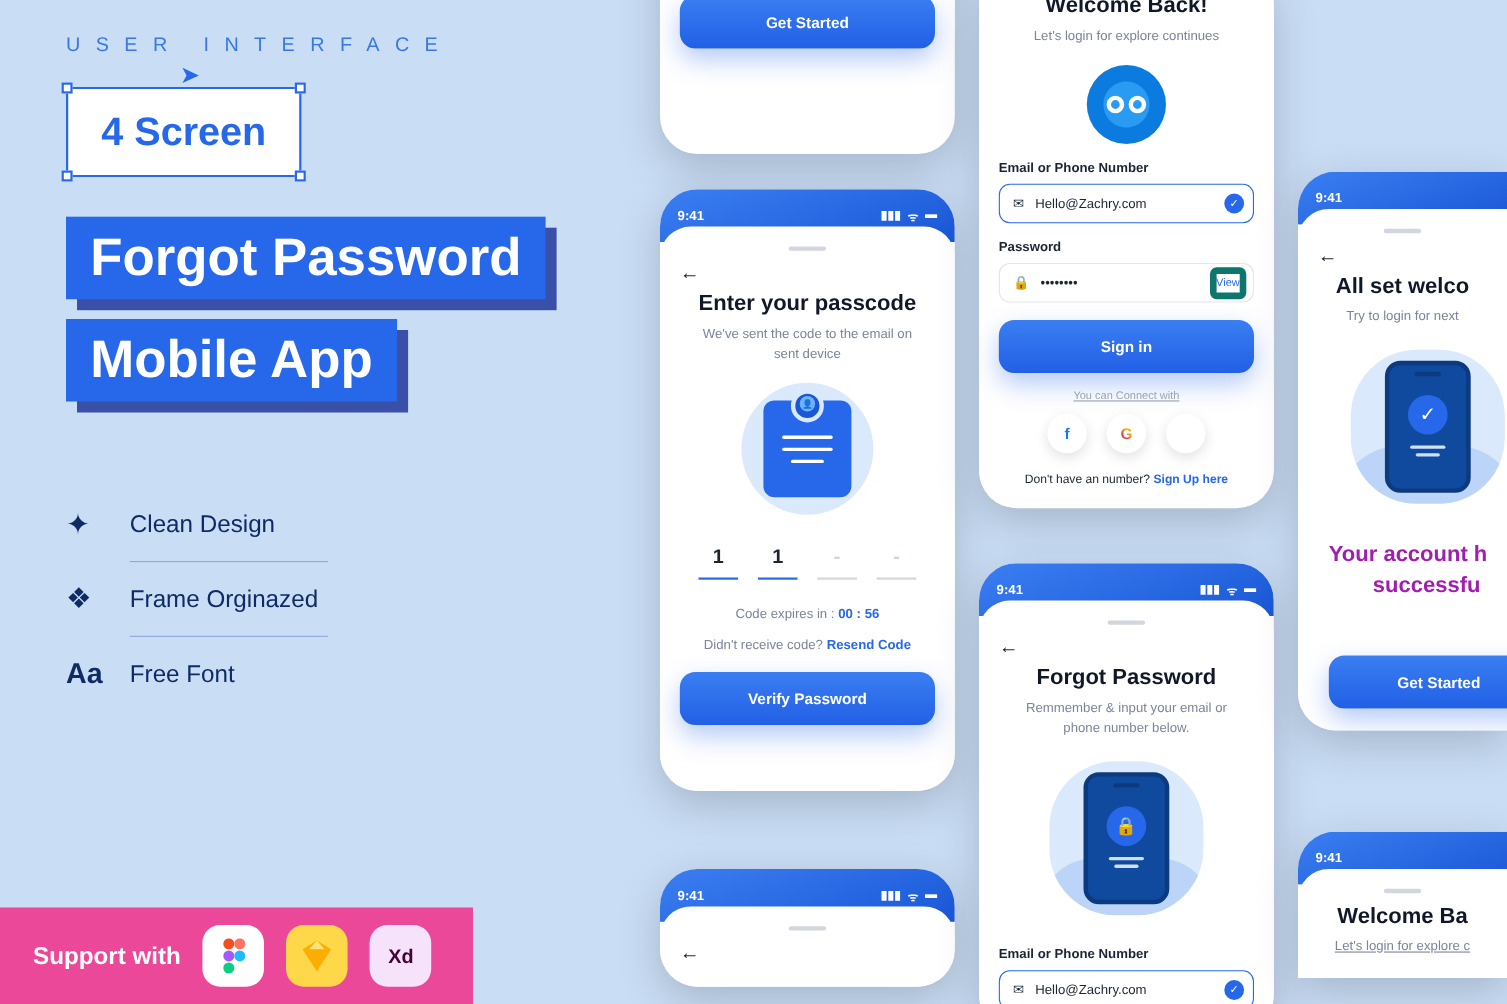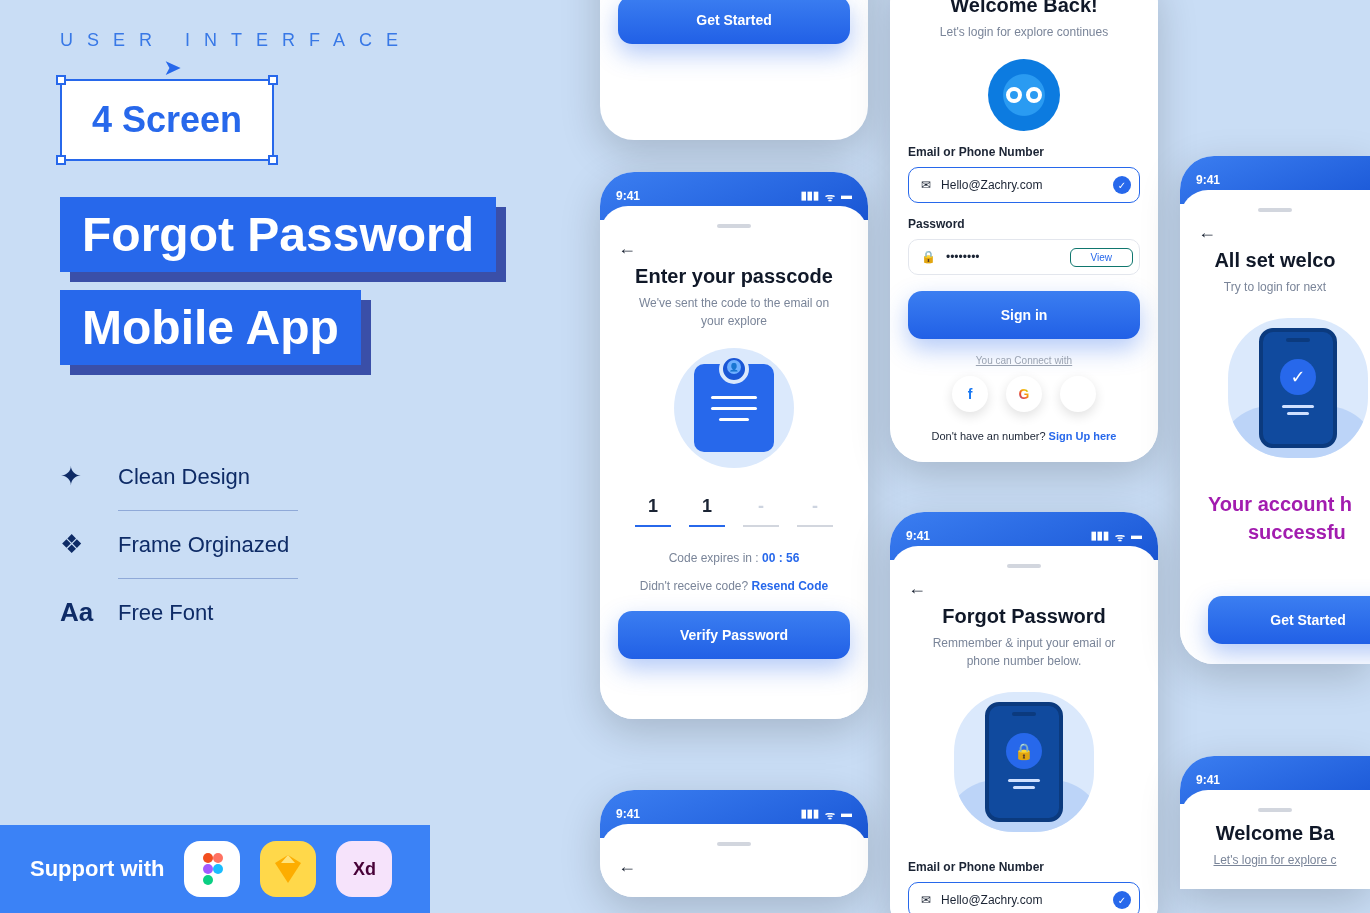--- a/index.html
+++ b/index.html
@@ -51,7 +51,7 @@
 .input { border:1px solid #2768eb; border-radius:10px; padding:10px 12px; display:flex; align-items:center; gap:10px; font-size:12px; color:#1b2434; position:relative; }
 .input.plain { border-color:#e3e6ed; }
 .input .tick { position:absolute; right:8px; width:18px; height:18px; border-radius:50%; background:#2768eb; color:#fff; font-size:10px; display:flex; align-items:center; justify-content:center; }
-.view-pill { position:absolute; right:6px; font-size:10px; border:1px solid #0f766e; color:#2768eb; padding:3px 20px; border-radius:6px; }
+.view-pill { position:absolute; right:6px; font-size:10px; border:6px solid #0f766e; color:#2768eb; padding:3px 0; border-radius:6px; }
 .connect-label { text-align:center; font-size:10px; color:#9aa3b2; margin-top:16px;text-decoration:underline; }
 .socials { display:flex; gap:18px; justify-content:center; margin-top:10px; }
 .social { width:36px; height:36px; border-radius:50%; box-shadow:0 4px 12px rgba(0,0,0,0.12); display:flex; align-items:center; justify-content:center; background:#fff; font-weight:700; font-size:14px; }

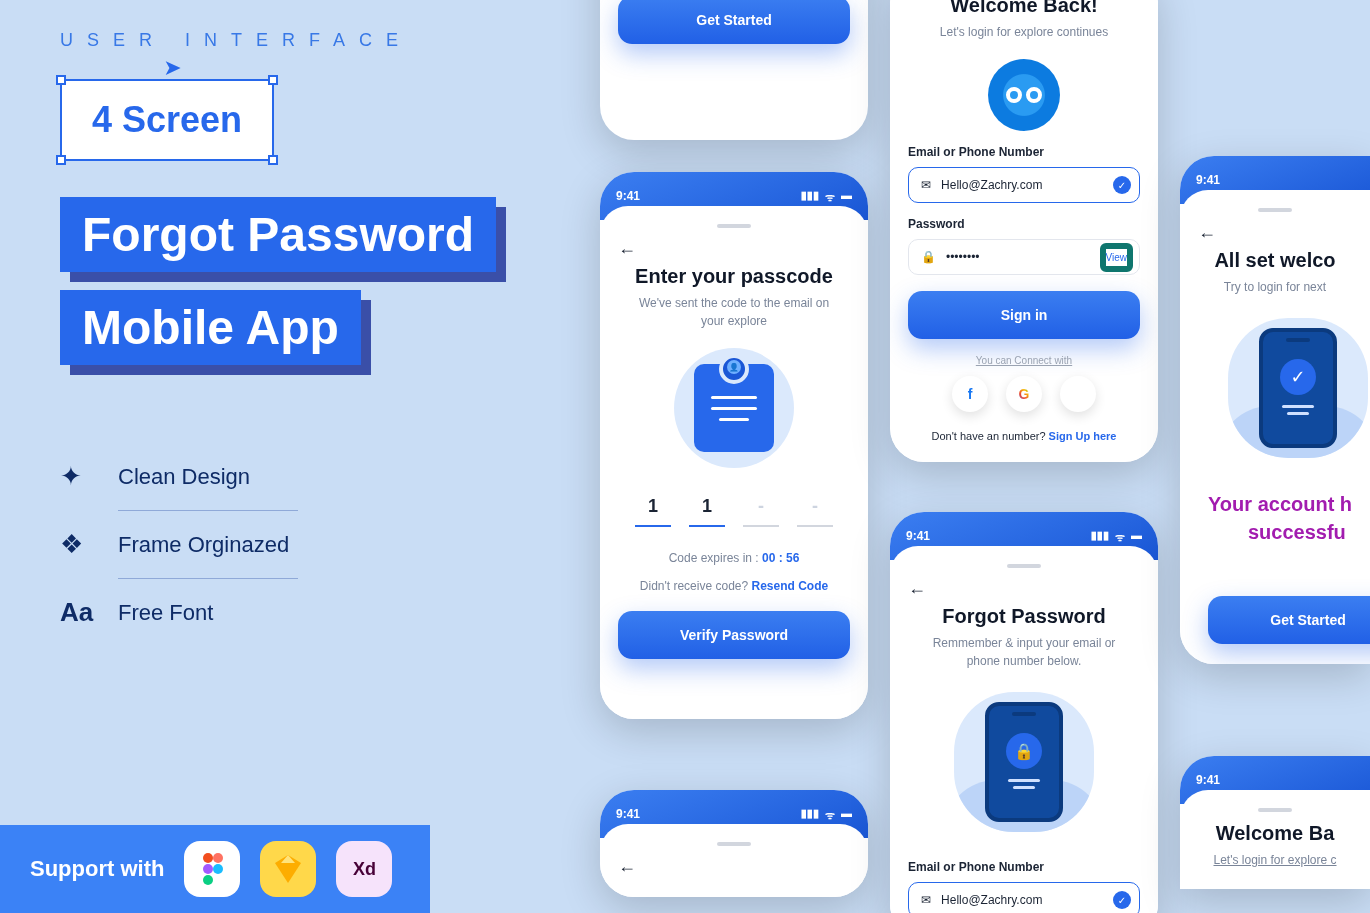--- a/index.html
+++ b/index.html
@@ -147,7 +147,7 @@
       <div class="drag-handle"></div>
       <div class="back-arrow">←</div>
       <div class="h1c">Enter your passcode</div>
-      <div class="subc">We've sent the code to the email on your explore</div>
+      <div class="subc">We've sent the code to the email on sent device</div>
       <div class="illus">
         <div class="clip-card">
           <span class="clip-user">👤</span>

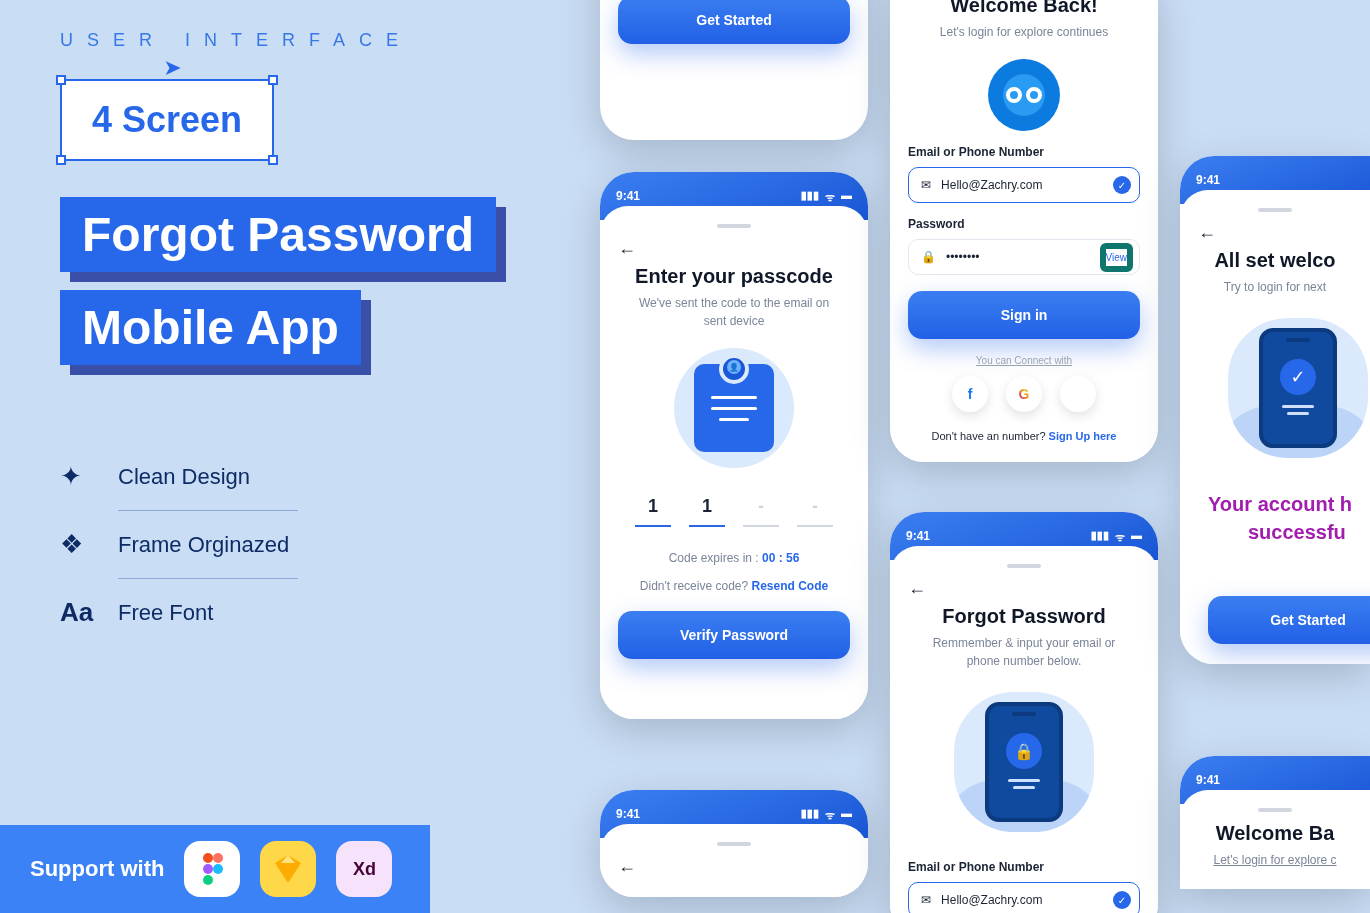--- a/index.html
+++ b/index.html
@@ -20,7 +20,7 @@
 .feature { display: flex; align-items: center; gap: 22px; padding: 18px 0; color: #0e2b66; font-size: 22px; }
 .feature .icon { width: 36px; color:#0e2b66; font-size:26px; }
 .divider { margin-left: 58px; width: 180px; height: 1px; background: #8fa9d8; }
-.support-bar { position: absolute; left: 0; bottom: 0; width: 430px; height: 88px; background: #3b82f6; display: flex; align-items: center; gap: 20px; padding: 0 30px; color: #fff; }
+.support-bar { position: absolute; left: 0; bottom: 0; width: 430px; height: 88px; background: #ec4899; display: flex; align-items: center; gap: 20px; padding: 0 30px; color: #fff; }
 .support-bar .label { font-size: 22px; font-weight: 600; }
 .tool-icon { width: 56px; height: 56px; border-radius: 16px; background: #fff; display: flex; align-items: center; justify-content: center; font-size: 26px; }
 .tool-icon.sketch { background: #ffd84a; }

